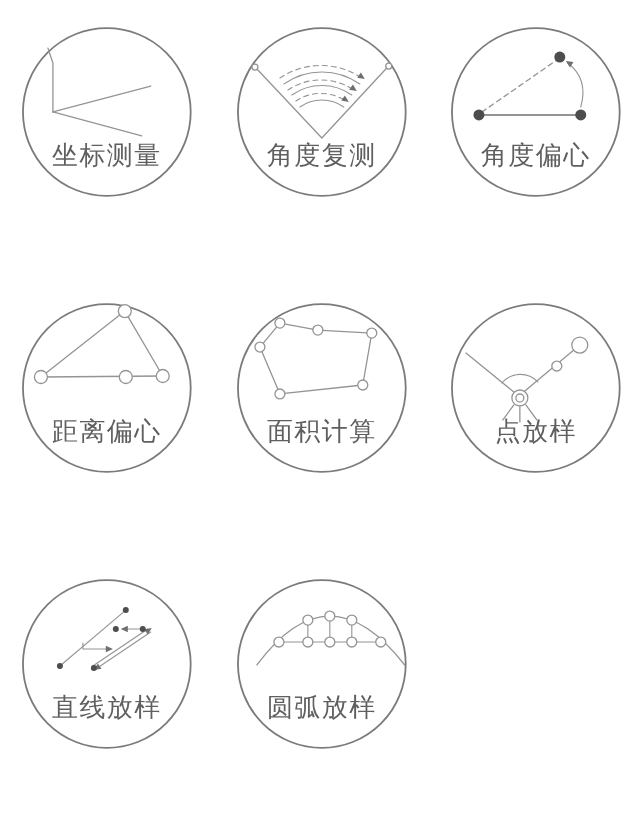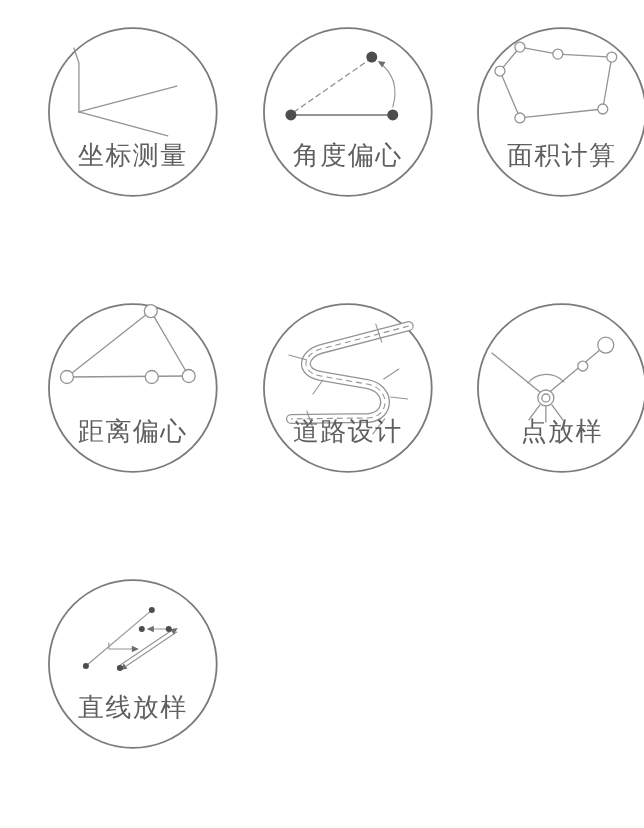--- a/index.html
+++ b/index.html
@@ -5,7 +5,7 @@
   html,body{margin:0;padding:0;background:#ffffff;}
   body{width:644px;height:828px;font-family:"Liberation Sans",sans-serif;}
   .grid{display:grid;grid-template-columns:repeat(3,1fr);width:644px;height:828px;}
-  .tile{width:100%;height:207px;cursor:pointer;margin-left:26px;}
+  .tile{width:100%;height:207px;cursor:pointer;}
   .tile svg{display:block;width:100%;height:100%;}
   .ring{fill:none;stroke:var(--ring,#7b7b7b);stroke-width:1.8;}
   .ln{fill:none;stroke:var(--line,#949494);stroke-width:1.3;stroke-linecap:round;stroke-linejoin:round;}

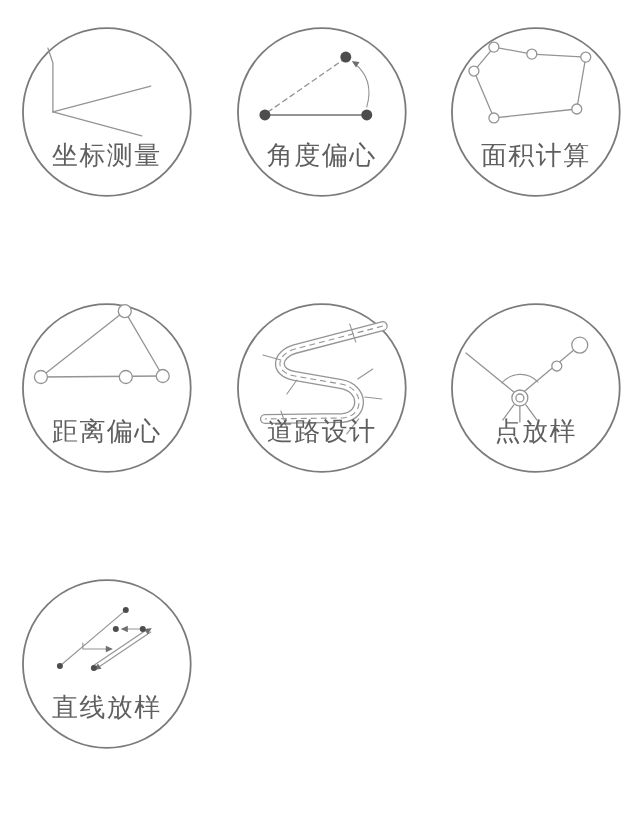--- a/index.html
+++ b/index.html
@@ -39,6 +39,26 @@
   </div>
 
 
+  <div class="tile">
+    <svg viewBox="0 0 215 207">
+      <circle class="ring" cx="107" cy="112" r="84"></circle>
+      <g>
+        <path class="ln" d="M42,69 L107,138 L172,68"></path>
+        <circle class="node" cx="40" cy="67" r="3"></circle>
+        <circle class="node" cx="174" cy="66" r="3"></circle>
+        <path class="ln thin" d="M85,107 A38,38 0 0 1 129,107"></path>
+        <path class="ln thin" d="M77,95 A52,52 0 0 1 137,95"></path>
+        <path class="ln thin" d="M69,84 A66,66 0 0 1 145,84"></path>
+        <path class="ln thin dash" d="M81,101 A45,45 0 0 1 131,101"></path>
+        <path class="ln thin dash" d="M73,90 A59,59 0 0 1 139,90"></path>
+        <path class="ln thin dash" d="M65,78 A73,73 0 0 1 147,78"></path>
+        <path class="ah" d="M0,0 L-7,-3.2 L-7,3.2 Z" transform="translate(134,102) rotate(35)"></path>
+        <path class="ah" d="M0,0 L-7,-3.2 L-7,3.2 Z" transform="translate(142,91) rotate(35)"></path>
+        <path class="ah" d="M0,0 L-7,-3.2 L-7,3.2 Z" transform="translate(150,79) rotate(35)"></path>
+      </g>
+      <text class="lbl" x="107" y="164">角度复测</text>
+    </svg>
+  </div>
 
   <div class="tile">
     <svg viewBox="0 0 215 207">

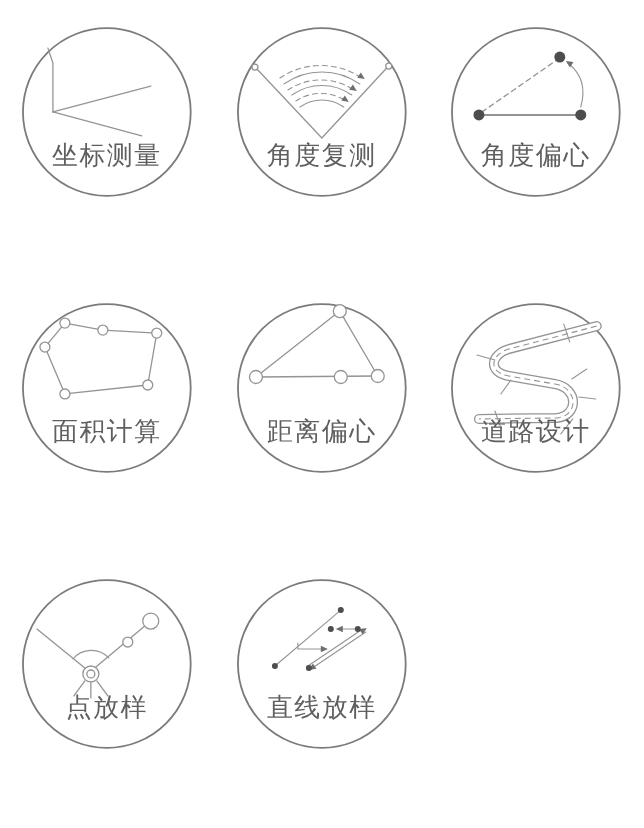--- a/index.html
+++ b/index.html
@@ -80,6 +80,21 @@
     <svg viewBox="0 0 215 207">
       <circle class="ring" cx="107" cy="112" r="84"></circle>
       <g>
+        <path class="ln" d="M41,101 L125,35 L163,100"></path>
+        <path class="ln" d="M41,101 L163,100"></path>
+        <circle class="node" cx="41" cy="101" r="6.5"></circle>
+        <circle class="node" cx="125" cy="35" r="6.5"></circle>
+        <circle class="node" cx="163" cy="100" r="6.5"></circle>
+        <circle class="node" cx="126" cy="101" r="6.5"></circle>
+      </g>
+      <text class="lbl" x="107" y="164">距离偏心</text>
+    </svg>
+  </div>
+
+  <div class="tile">
+    <svg viewBox="0 0 215 207">
+      <circle class="ring" cx="107" cy="112" r="84"></circle>
+      <g>
         <path class="ln" d="M65,47 L103,54 L157,57 L148,109 L65,118 L45,71 Z"></path>
         <circle class="node" cx="65" cy="47" r="5"></circle>
         <circle class="node" cx="103" cy="54" r="5"></circle>
@@ -89,21 +104,6 @@
         <circle class="node" cx="45" cy="71" r="5"></circle>
       </g>
       <text class="lbl" x="107" y="164">面积计算</text>
-    </svg>
-  </div>
-
-  <div class="tile">
-    <svg viewBox="0 0 215 207">
-      <circle class="ring" cx="107" cy="112" r="84"></circle>
-      <g>
-        <path class="ln" d="M41,101 L125,35 L163,100"></path>
-        <path class="ln" d="M41,101 L163,100"></path>
-        <circle class="node" cx="41" cy="101" r="6.5"></circle>
-        <circle class="node" cx="125" cy="35" r="6.5"></circle>
-        <circle class="node" cx="163" cy="100" r="6.5"></circle>
-        <circle class="node" cx="126" cy="101" r="6.5"></circle>
-      </g>
-      <text class="lbl" x="107" y="164">距离偏心</text>
     </svg>
   </div>
 

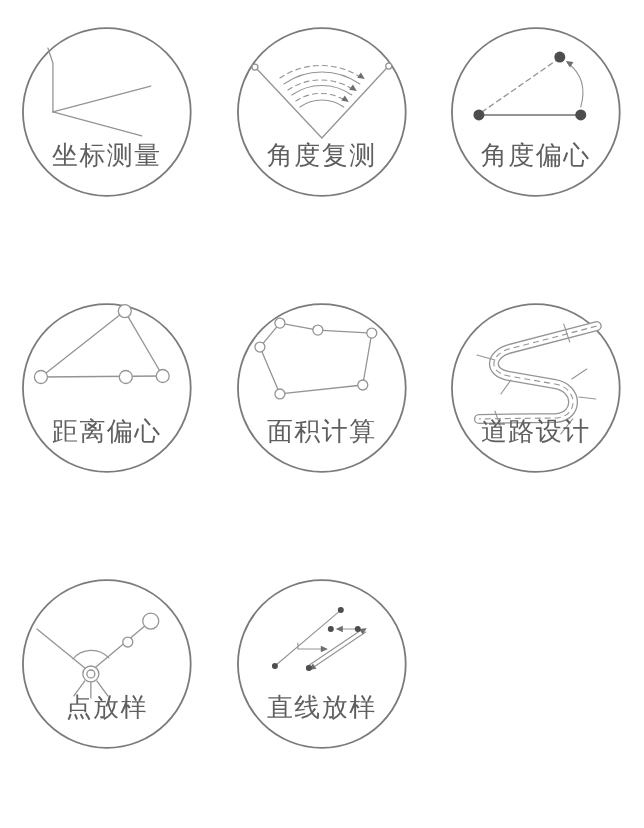--- a/index.html
+++ b/index.html
@@ -109,24 +109,6 @@
 
 
 
-  <div class="tile">
-    <svg viewBox="0 0 215 207">
-      <circle class="ring" cx="107" cy="112" r="84"></circle>
-      <g>
-        <path class="road-o" d="M168,50 L80,73 C62,78 58,96 80,100 L126,108 C150,112 150,140 128,142 L50,143"></path>
-        <path class="road-i" d="M168,50 L80,73 C62,78 58,96 80,100 L126,108 C150,112 150,140 128,142 L50,143"></path>
-        <path class="road-c" d="M168,50 L80,73 C62,78 58,96 80,100 L126,108 C150,112 150,140 128,142 L50,143"></path>
-        <path class="ln thin" d="M135,48 L141,66"></path>
-        <path class="ln thin" d="M48,79 L66,84"></path>
-        <path class="ln thin" d="M82,104 L72,118"></path>
-        <path class="ln thin" d="M143,103 L158,93"></path>
-        <path class="ln thin" d="M150,121 L167,123"></path>
-        <path class="ln thin" d="M66,135 L72,152"></path>
-        <path class="ln thin" d="M132,158 L144,143"></path>
-      </g>
-      <text class="lbl" x="107" y="164">道路设计</text>
-    </svg>
-  </div>
 
   <div class="tile">
     <svg viewBox="0 0 215 207">

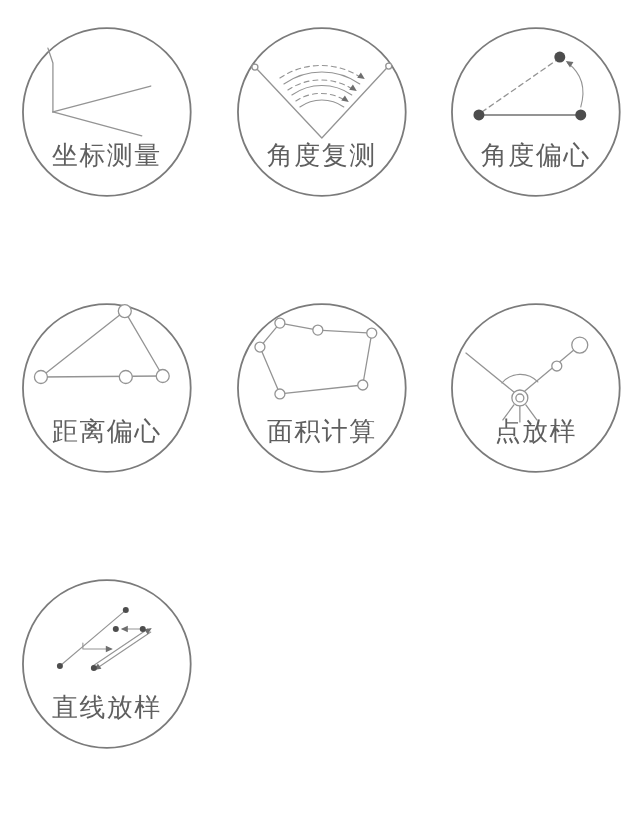--- a/index.html
+++ b/index.html
@@ -150,6 +150,25 @@
     </svg>
   </div>
 
+  <div class="tile">
+    <svg viewBox="0 0 215 207">
+      <circle class="ring" cx="107" cy="112" r="84"></circle>
+      <g>
+        <path class="ln" d="M42,113 Q114,15 190,113"></path>
+        <path class="ln thin" d="M64,90 L166,90"></path>
+        <path class="ln thin" d="M93,70 L93,88 M115,66 L115,88 M137,70 L137,88"></path>
+        <circle class="node" cx="64" cy="90" r="5"></circle>
+        <circle class="node" cx="93" cy="90" r="5"></circle>
+        <circle class="node" cx="115" cy="90" r="5"></circle>
+        <circle class="node" cx="137" cy="90" r="5"></circle>
+        <circle class="node" cx="166" cy="90" r="5"></circle>
+        <circle class="node" cx="93" cy="68" r="5"></circle>
+        <circle class="node" cx="115" cy="64" r="5"></circle>
+        <circle class="node" cx="137" cy="68" r="5"></circle>
+      </g>
+      <text class="lbl" x="107" y="164">圆弧放样</text>
+    </svg>
+  </div>
 
 </div>
 

